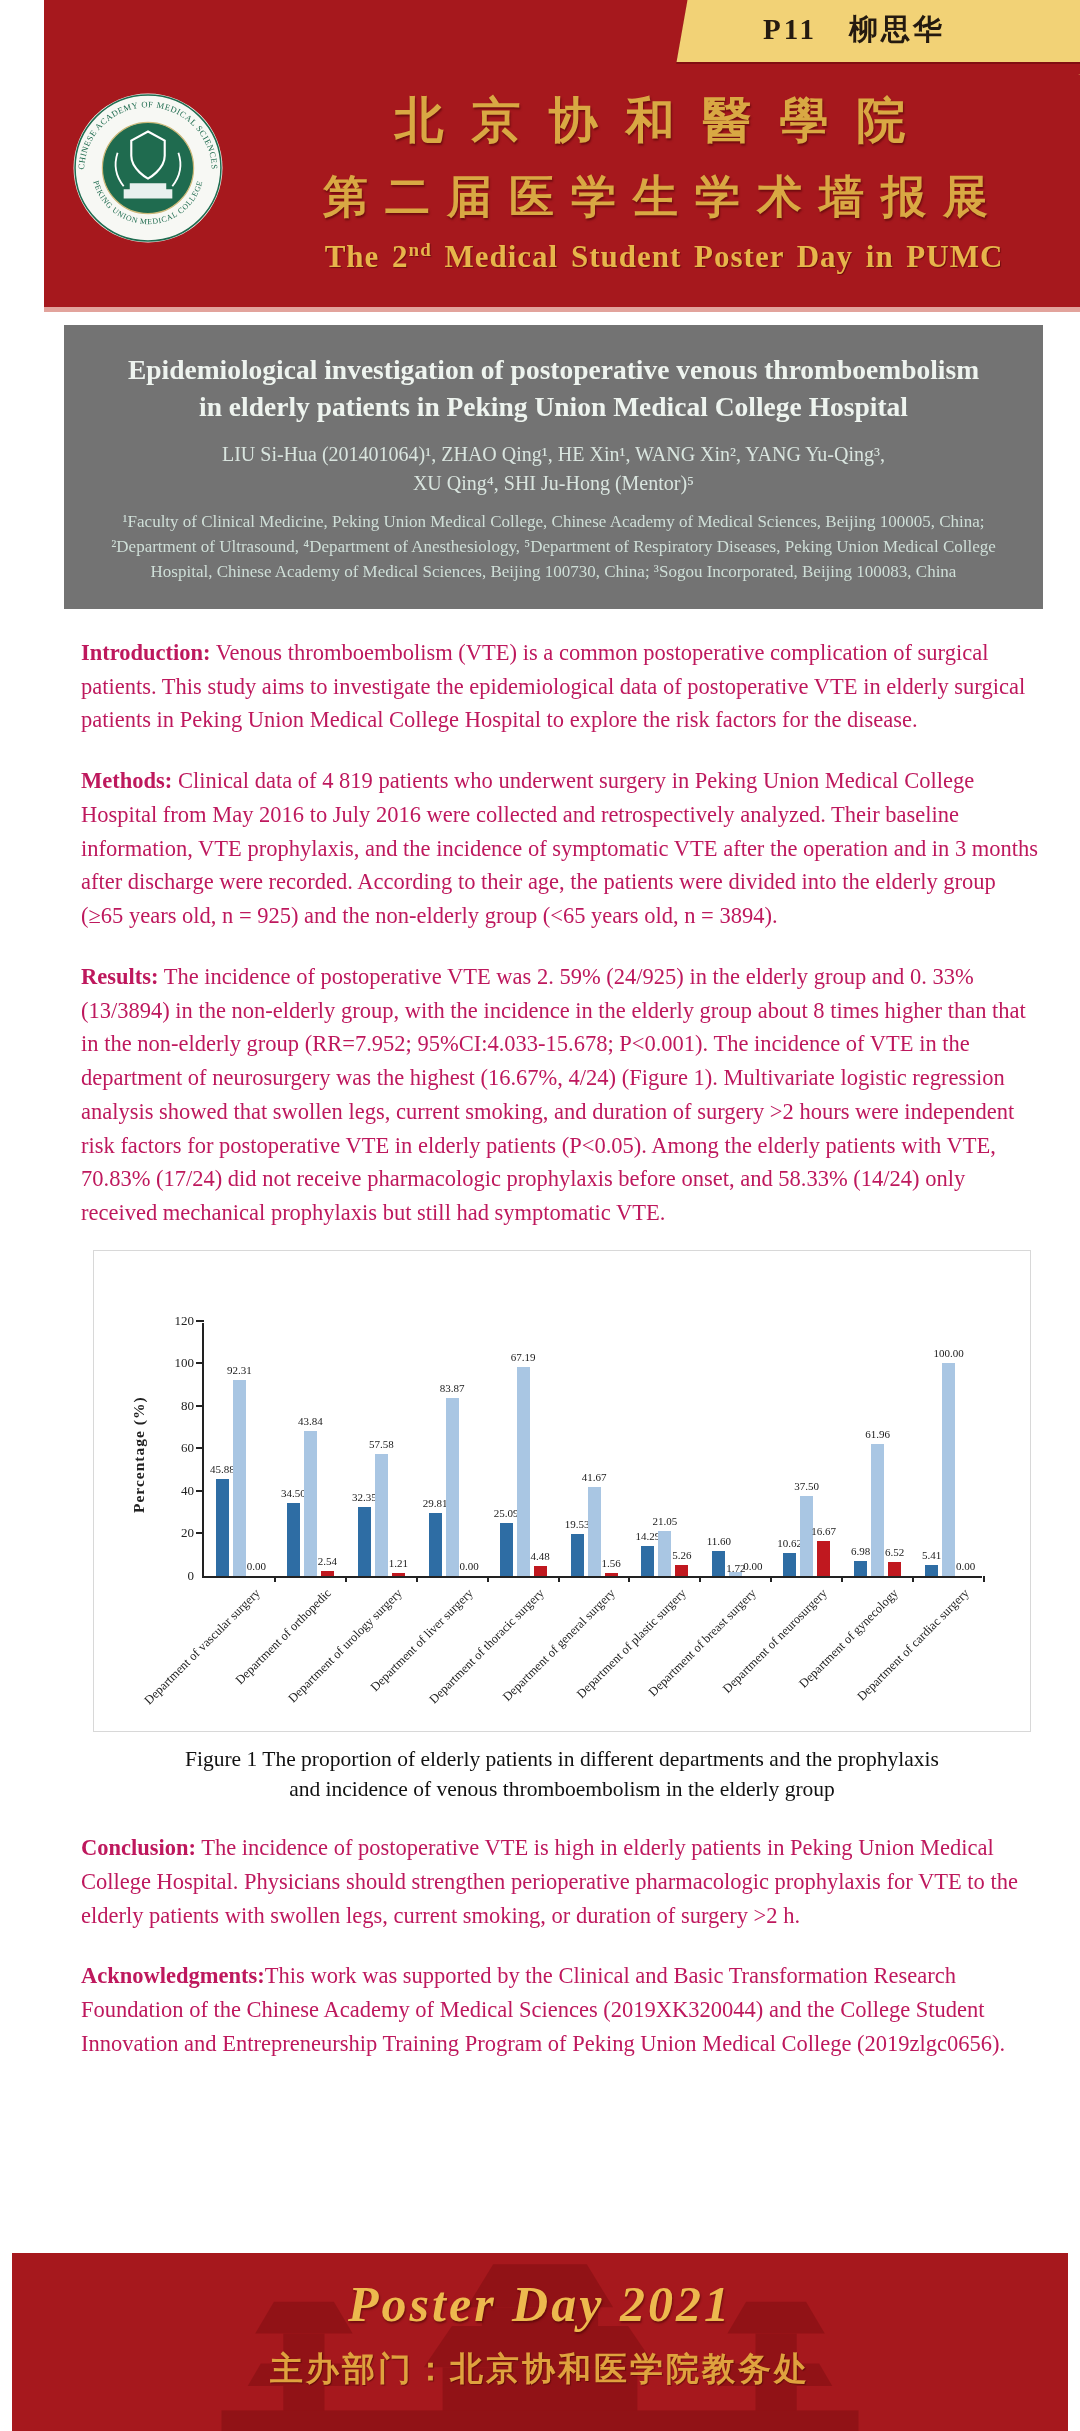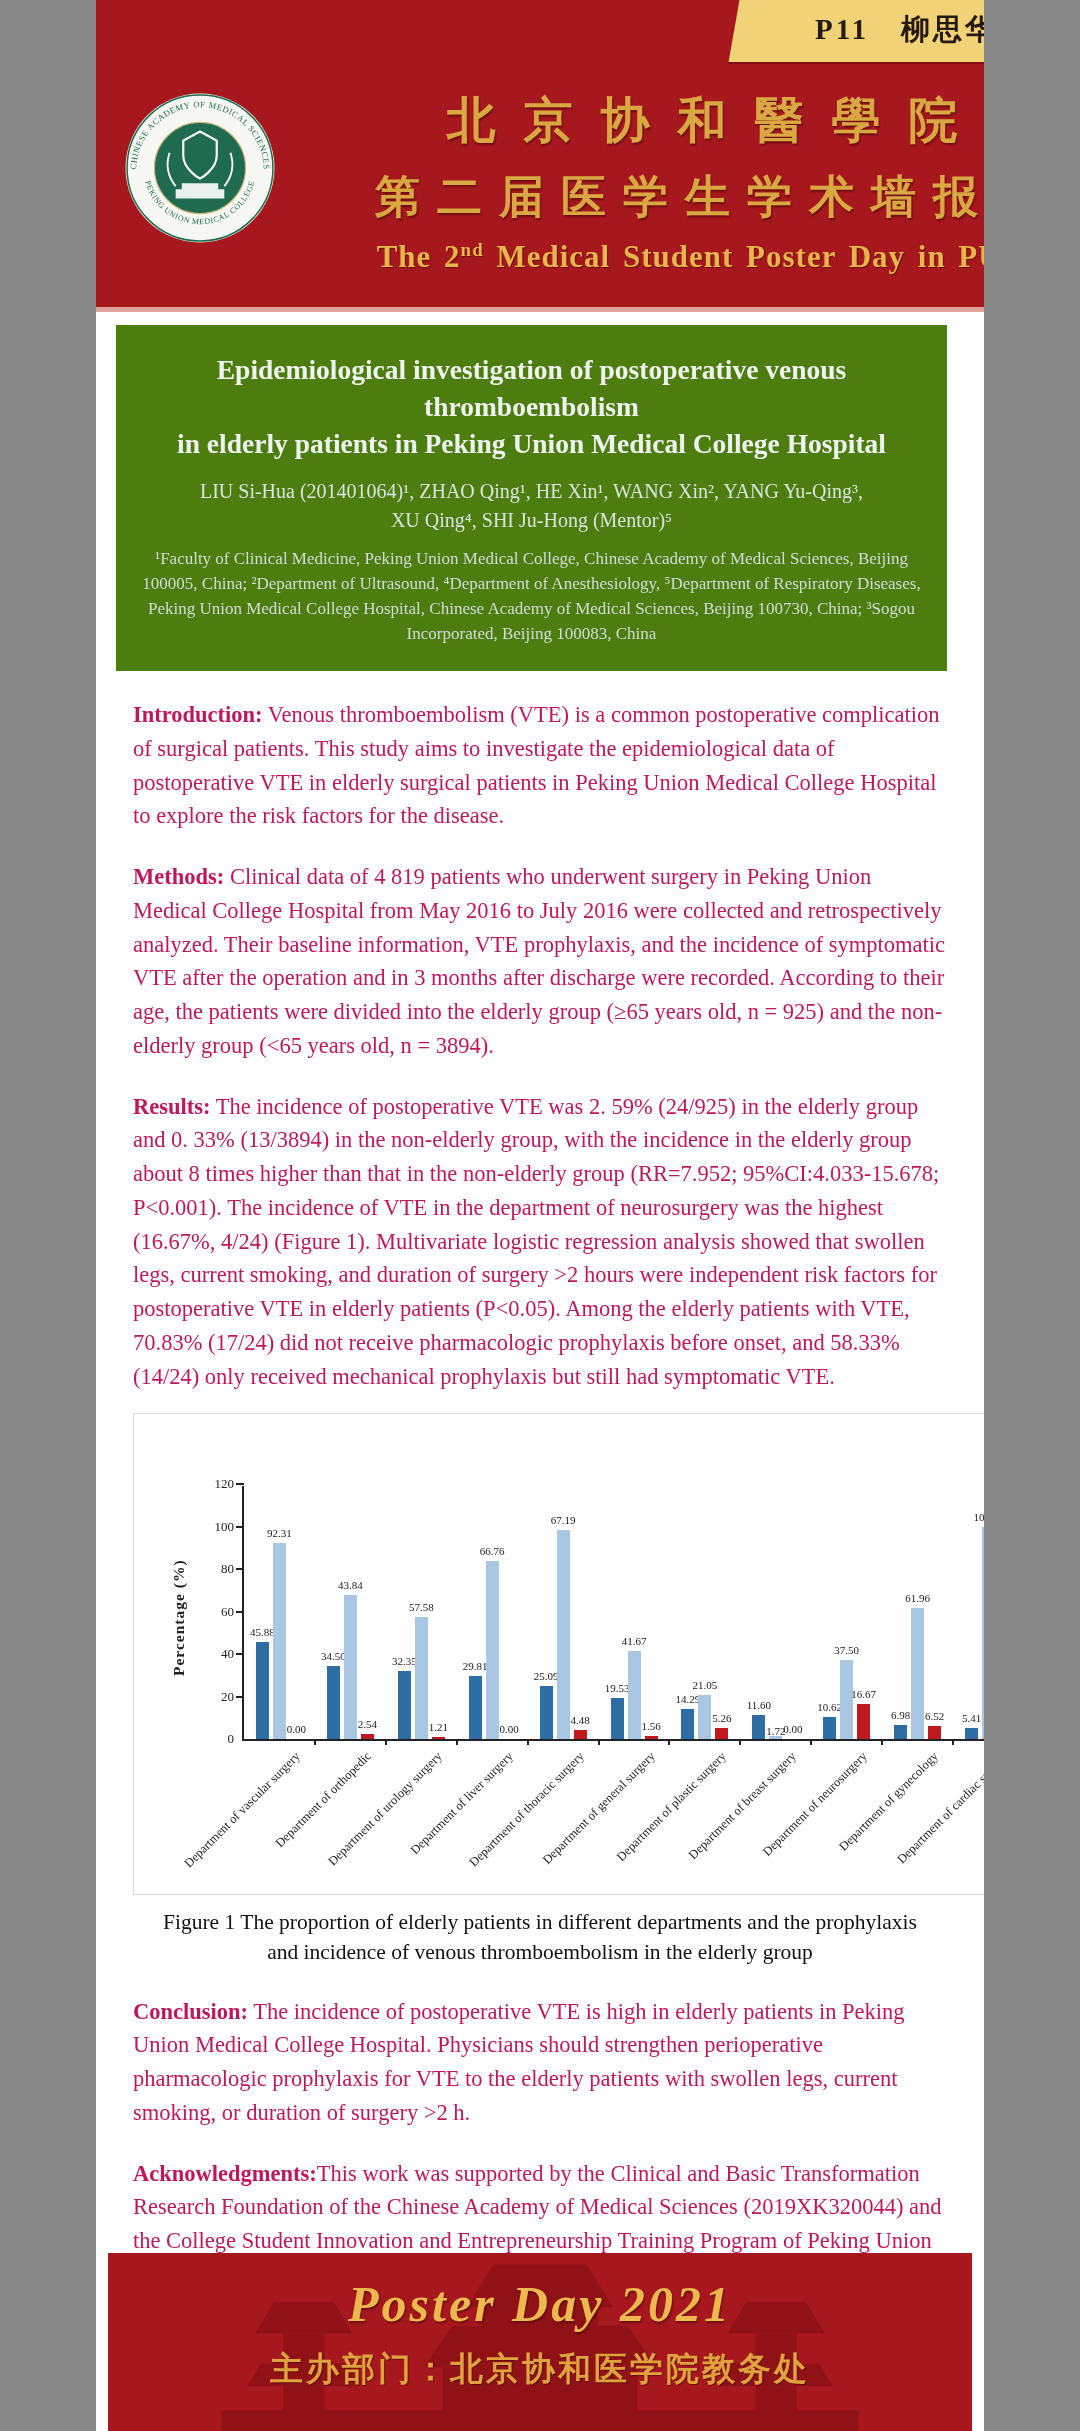--- a/index.html
+++ b/index.html
@@ -5,9 +5,9 @@
   * { margin:0; padding:0; box-sizing:border-box; }
   body { background:#888; }
   .page {
-    width:888px; height:2431px; position:relative; overflow:hidden;
+    width:1080px; height:2431px; position:relative; overflow:hidden;
     background:#ffffff; margin:0 auto;
-    font-family:"Liberation Serif","DejaVu Serif",serif; color:#151515;
+    font-family:"Liberation Serif","DejaVu Serif",serif; color:#151515;padding-left:44px;
   }
   
   .header { position:relative; width:1080px; height:307px; background:#a6181d; overflow:hidden; }

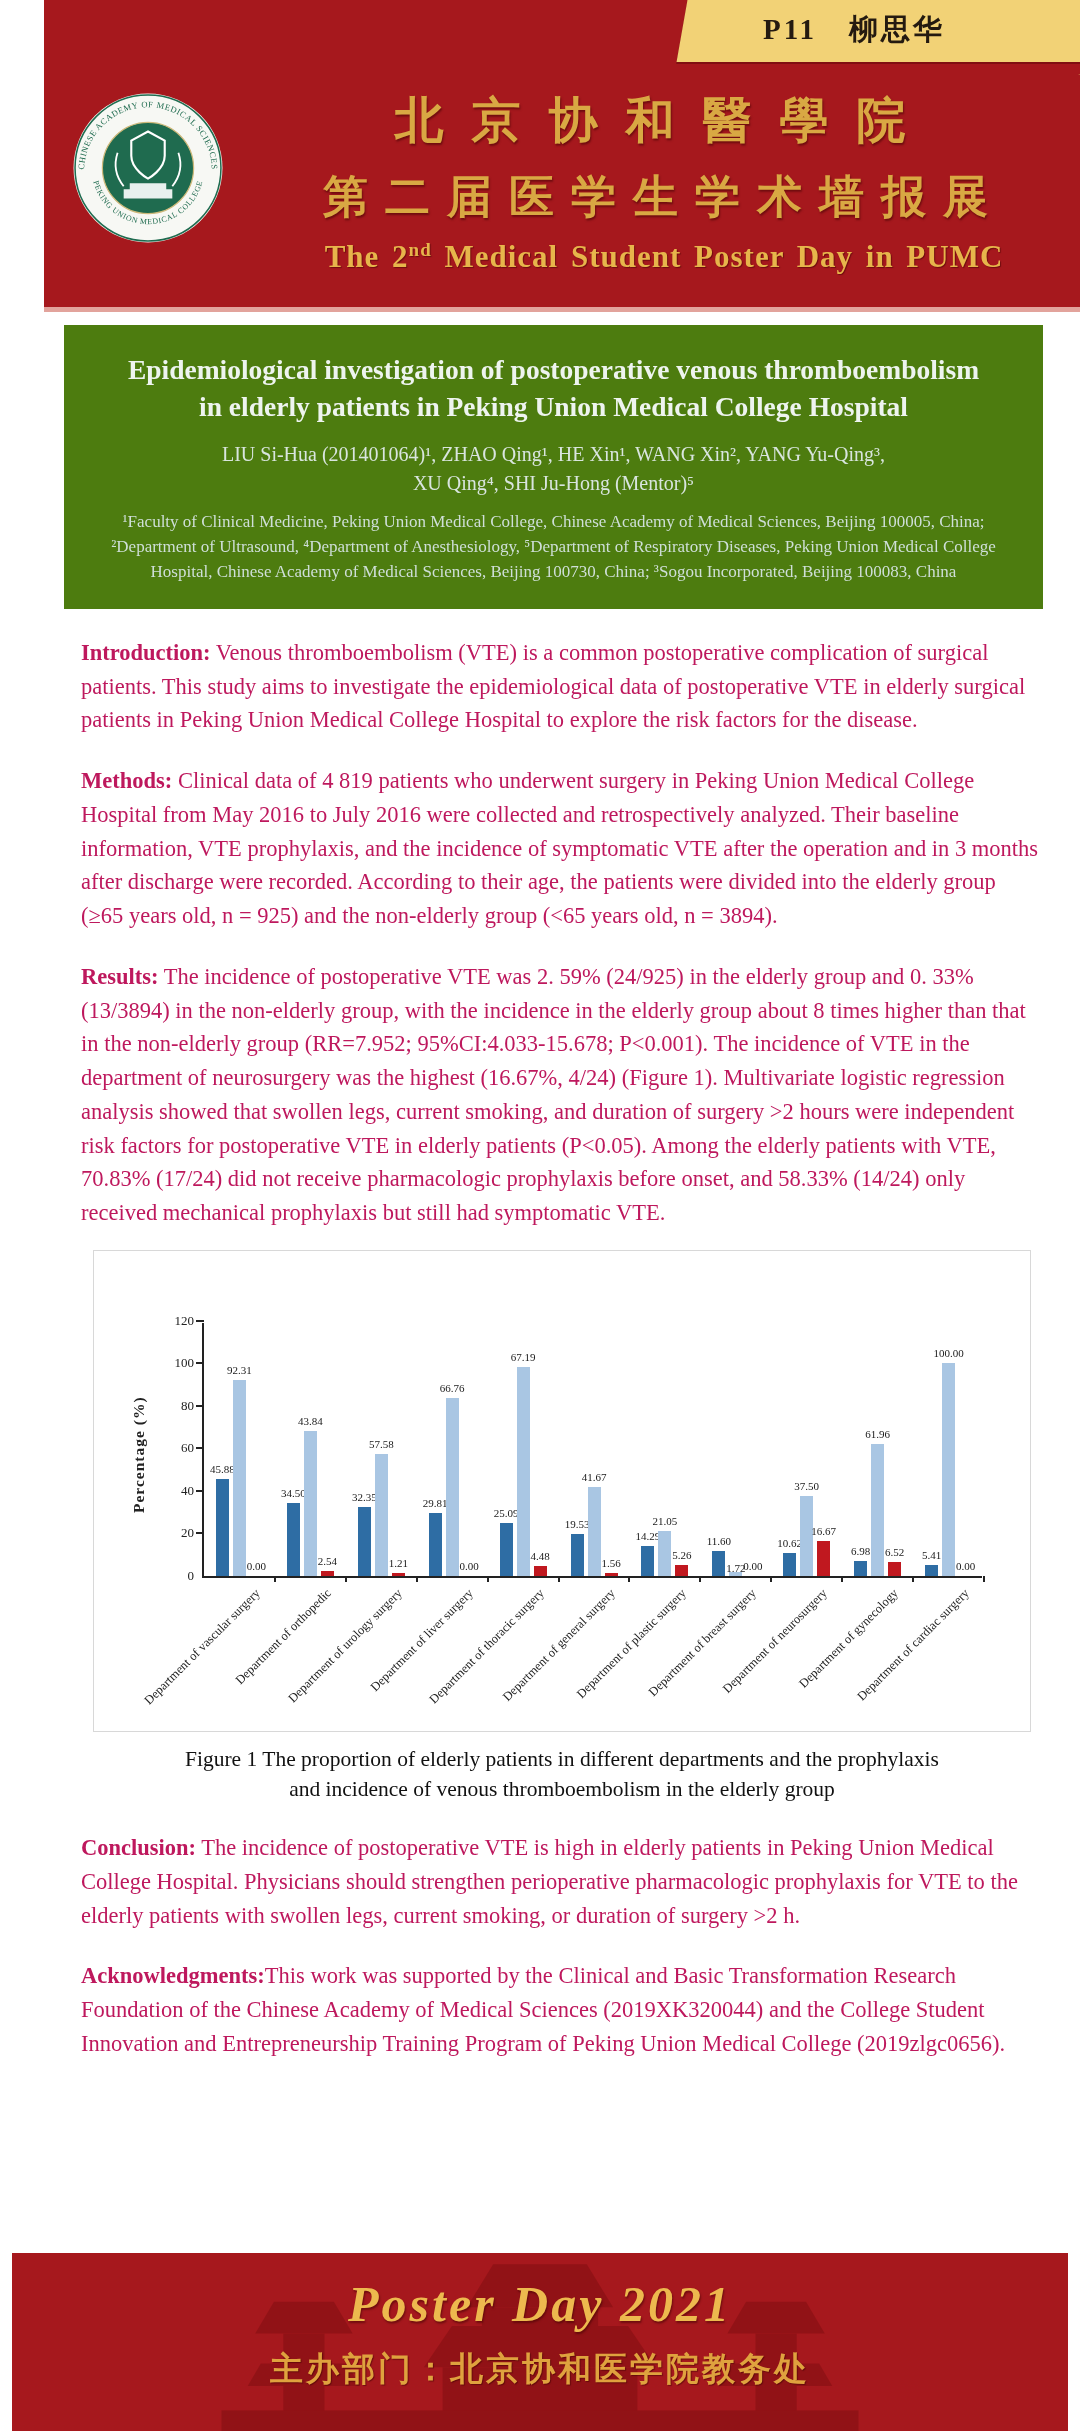--- a/index.html
+++ b/index.html
@@ -28,7 +28,7 @@
   .en-subtitle sup { font-size:19px; }
   .header-divider { height:5px; background:#e2a39c; }
   
-  .title-block { margin:13px 37px 0 20px; background:#4d7c0f; color:#dfe9e4;
+  .title-block { margin:13px 37px 0 20px; background:#737373; color:#dfe9e4;
                  text-align:center; padding:26px 26px 24px 26px; }
   .poster-title { font-size:27.5px; font-weight:bold; color:#eef4ef; line-height:1.35; }
   .authors { margin-top:15px; font-size:20px; line-height:1.42; color:#d9e5df; }

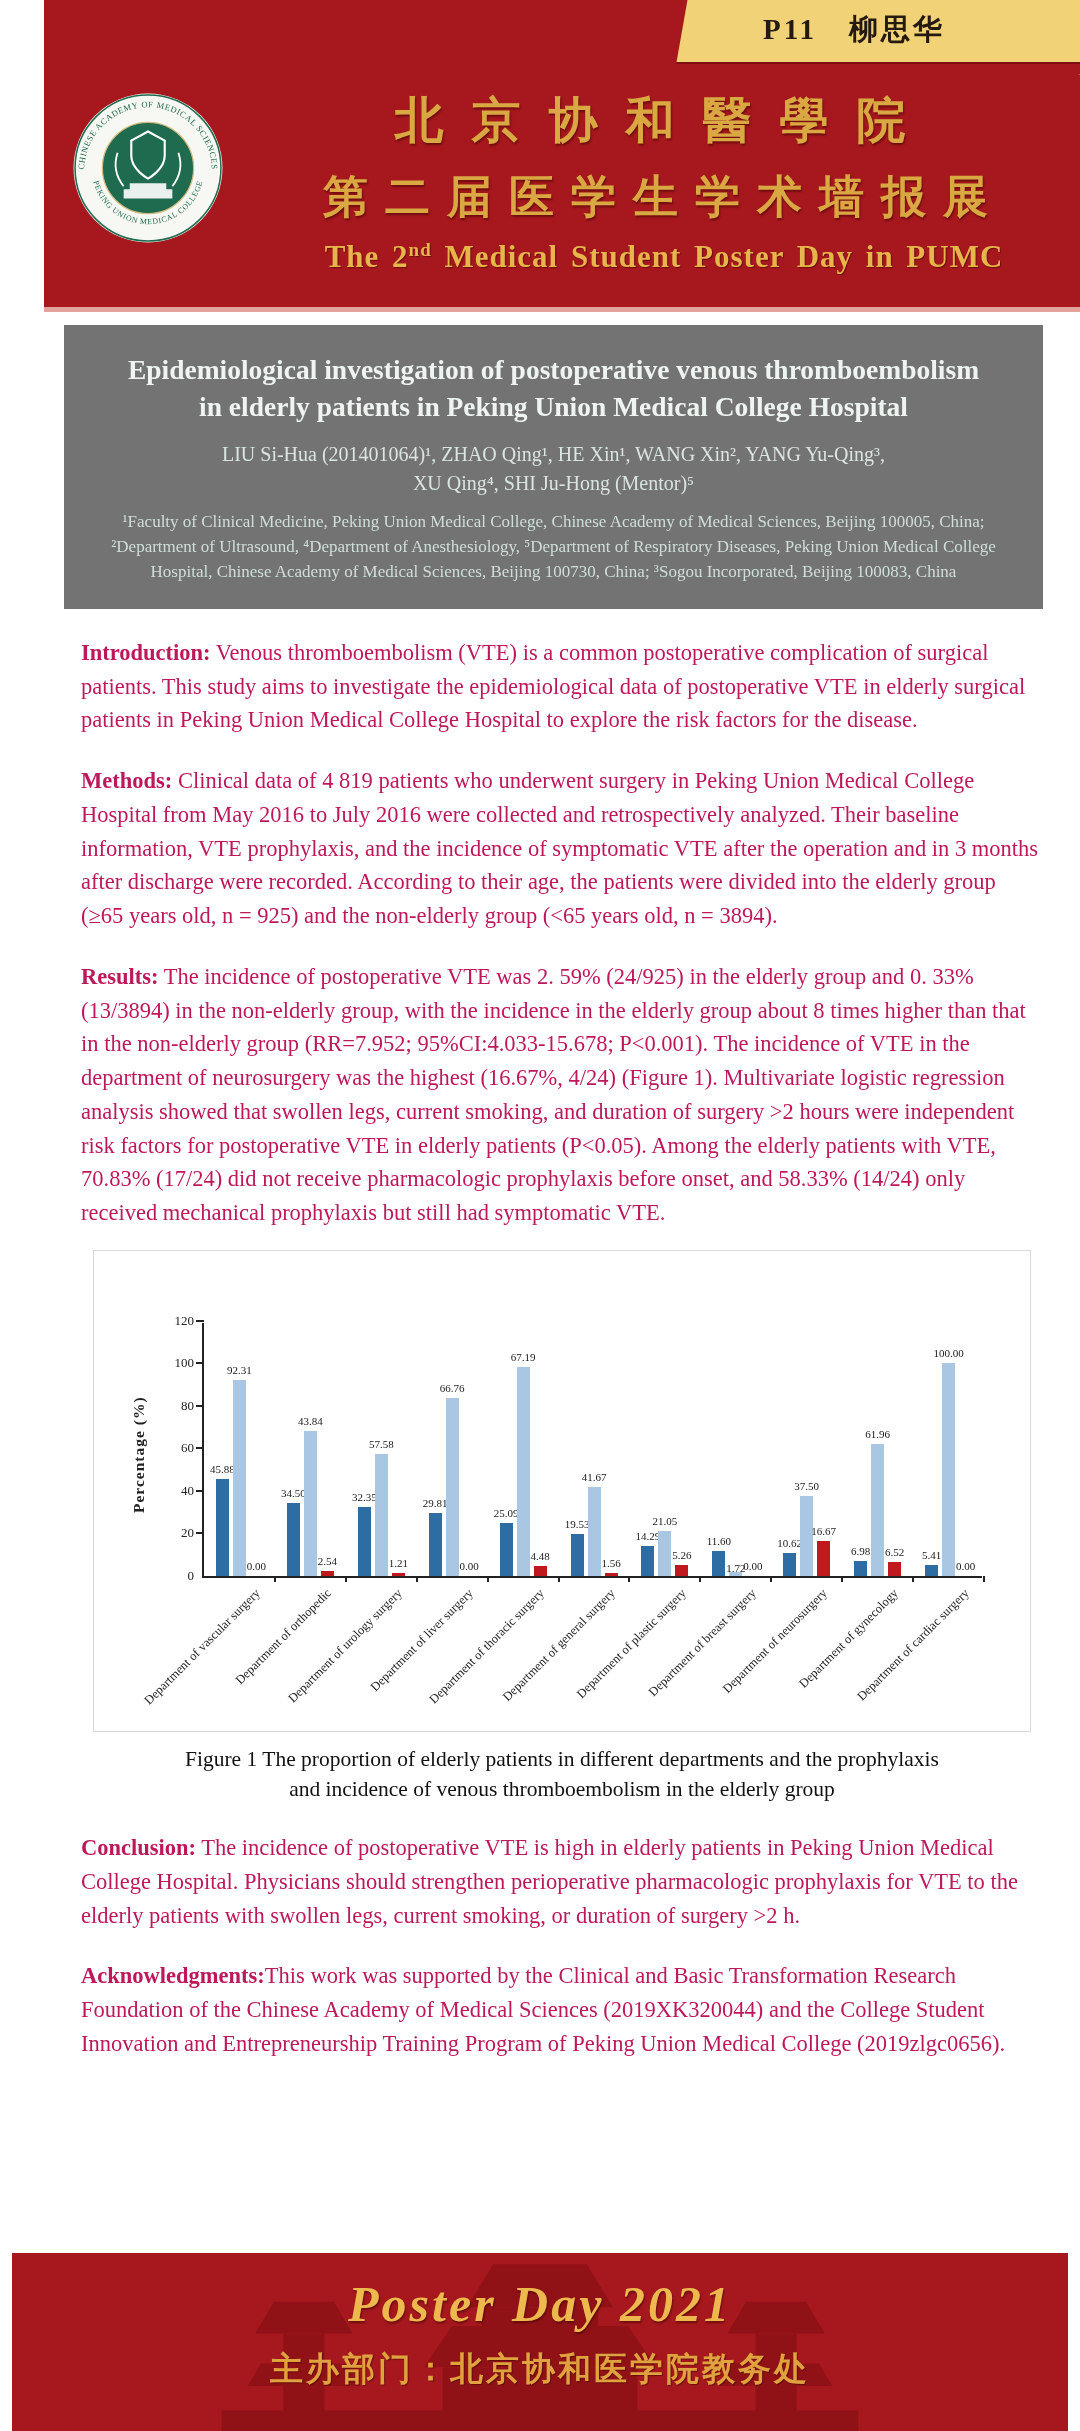--- a/index.html
+++ b/index.html
@@ -161,7 +161,7 @@
           <div class="bar" style="left: 224.682px; width: 13px; height: 63.3462px; background: rgb(46, 109, 164);"></div>
           <div class="bar-label" style="left: 231.182px; bottom: 67.3462px;">29.81</div>
           <div class="bar" style="left: 241.682px; width: 13px; height: 178.224px; background: rgb(169, 198, 227);"></div>
-          <div class="bar-label" style="left: 248.182px; bottom: 182.224px;">66.76</div>
+          <div class="bar-label" style="left: 248.182px; bottom: 182.224px;">83.87</div>
           <div class="bar-label" style="left: 265.182px; bottom: 4px;">0.00</div>
           <div class="xtick-mark" style="left: 282.636px;"></div>
           <div class="bar" style="left: 295.591px; width: 13px; height: 53.3162px; background: rgb(46, 109, 164);"></div>

